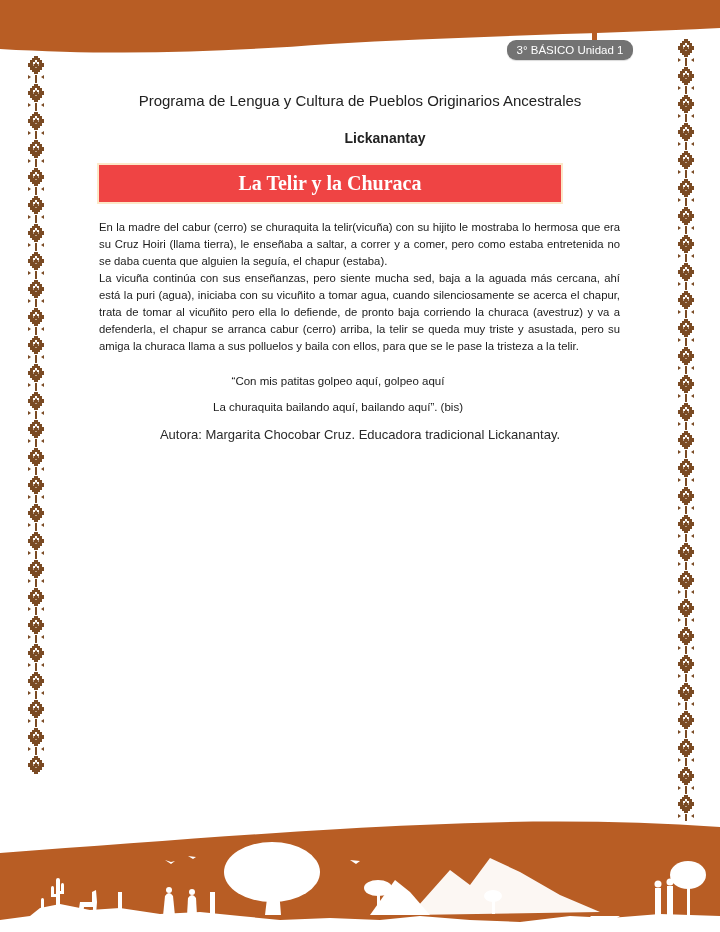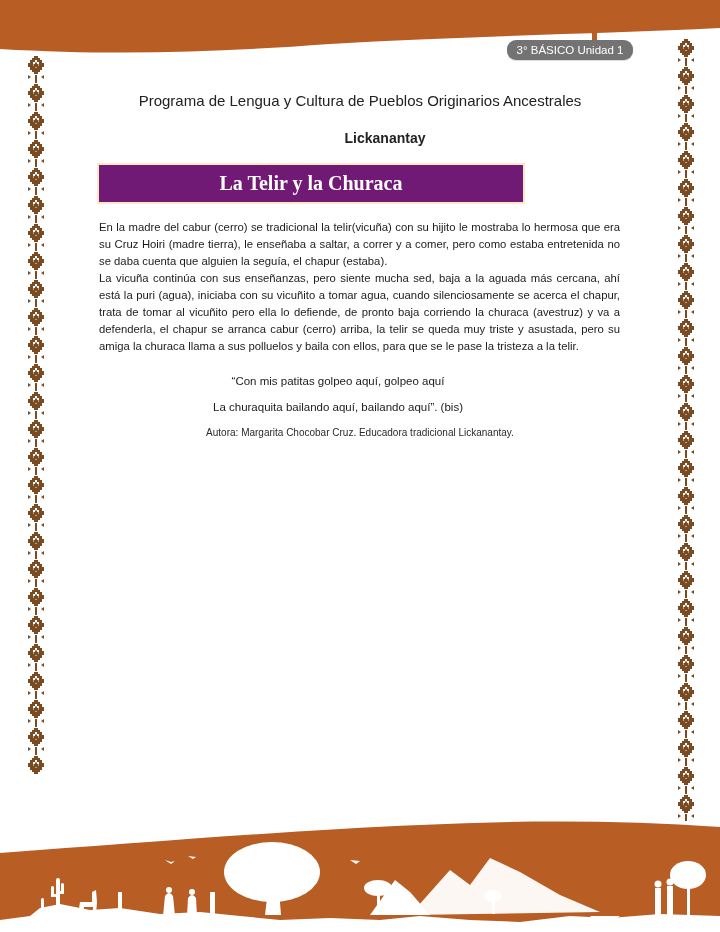--- a/index.html
+++ b/index.html
@@ -33,8 +33,8 @@
     font-size: 14px; font-weight: bold; color: #222;
   }
   .story-title-bar {
-    position: absolute; left: 99px; top: 165px; width: 424px; height: 37px;
-    background: #701a75; box-shadow: 0 0 0 2px #fce8c9;
+    position: absolute; left: 99px; top: 165px; width: 462px; height: 37px;
+    background: #ef4444; box-shadow: 0 0 0 2px #fce8c9;
     display: flex; align-items: center; justify-content: center;
   }
   .story-title {

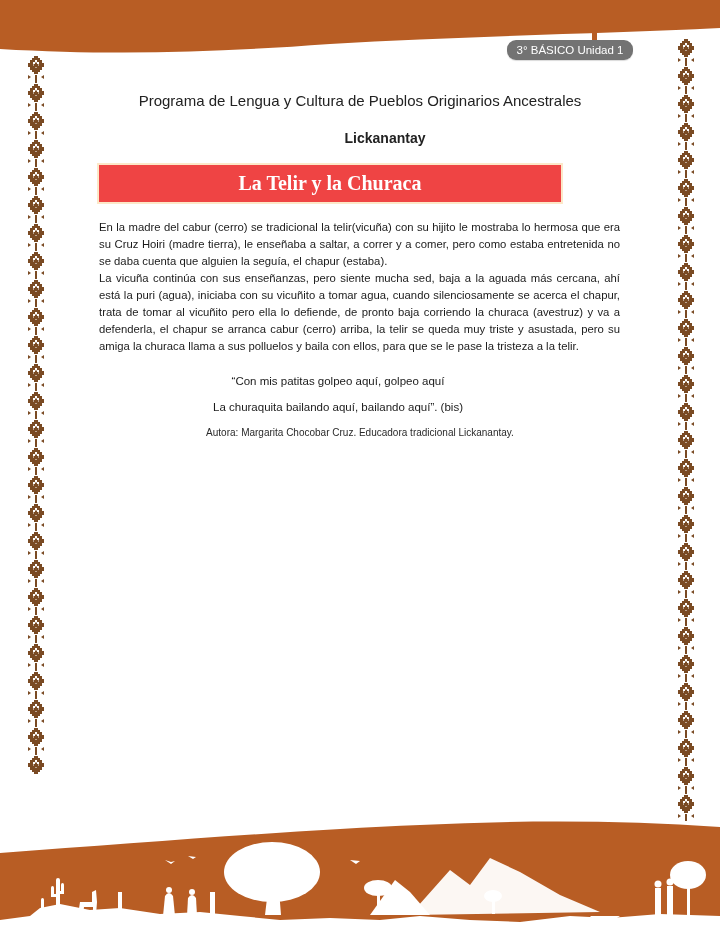--- a/index.html
+++ b/index.html
@@ -97,7 +97,7 @@
 </div>
 
 <div class="story-body">
-  <p><span>En la madre del </span><b>cabur</b><span> (cerro) se tradicional la </span><b>telir</b><span>(vicuña) con su hijito le mostraba lo hermosa que era su </span><b>Cruz Hoiri</b><span> (madre tierra), le enseñaba a saltar, a correr y a comer, pero como estaba entretenida no se daba cuenta que alguien la seguía, el </span><b>chapur</b><span> (estaba).</span></p>
+  <p><span>En la madre del </span><b>cabur</b><span> (cerro) se churaquita la </span><b>telir</b><span>(vicuña) con su hijito le mostraba lo hermosa que era su </span><b>Cruz Hoiri</b><span> (madre tierra), le enseñaba a saltar, a correr y a comer, pero como estaba entretenida no se daba cuenta que alguien la seguía, el </span><b>chapur</b><span> (estaba).</span></p>
   <p><span>La vicuña continúa con sus enseñanzas, pero siente mucha sed, baja a la aguada más cercana, ahí está la </span><b>puri</b><span> (agua), iniciaba con su vicuñito a tomar agua, cuando silenciosamente se acerca el </span><b>chapur</b><span>, trata de tomar al vicuñito pero ella lo defiende, de pronto baja corriendo la </span><b>churaca</b><span> (avestruz) y va a defenderla, el </span><b>chapur</b><span> se arranca </span><b>cabur</b><span> (cerro) arriba, la </span><b>telir</b><span> se queda muy triste y asustada, pero su amiga la </span><b>churaca</b><span> llama a sus polluelos y baila con ellos, para que se le pase la tristeza a la </span><b>telir.</b></p>
 </div>
 

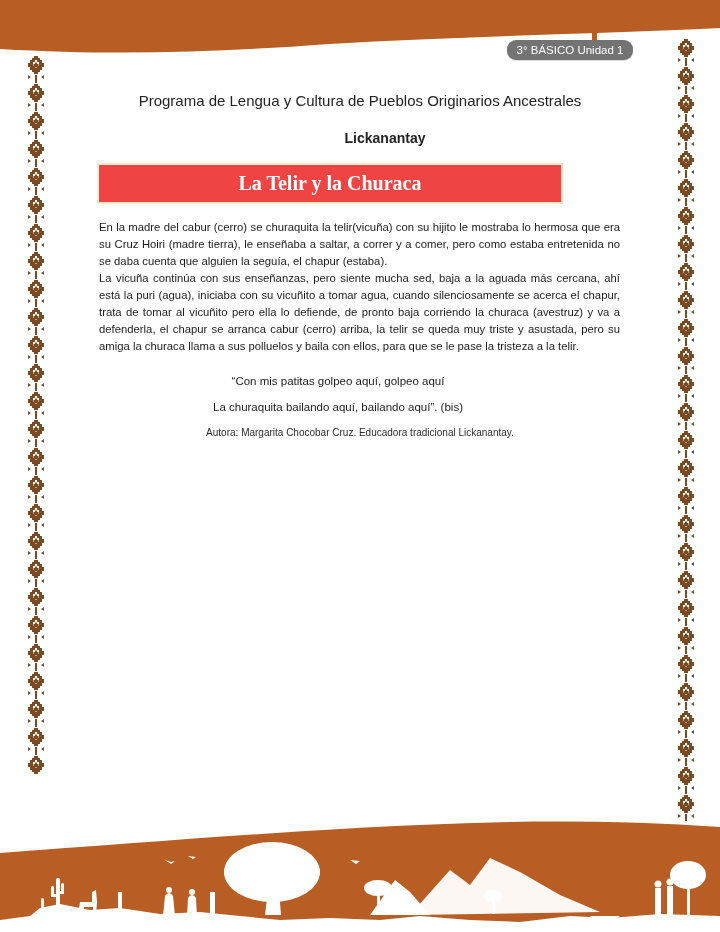--- a/index.html
+++ b/index.html
@@ -97,7 +97,7 @@
 </div>
 
 <div class="story-body">
-  <p><span>En la madre del </span><b>cabur</b><span> (cerro) se churaquita la </span><b>telir</b><span>(vicuña) con su hijito le mostraba lo hermosa que era su </span><b>Cruz Hoiri</b><span> (madre tierra), le enseñaba a saltar, a correr y a comer, pero como estaba entretenida no se daba cuenta que alguien la seguía, el </span><b>chapur</b><span> (estaba).</span></p>
+  <p><span>En la madre del </span><b>cabur</b><span> (cerro) se churaquita la </span><b>telir</b><span>(vicuña) con su hijito le mostraba lo hermosa que era su </span><b>Cruz Hoiri</b><span> (llama tierra), le enseñaba a saltar, a correr y a comer, pero como estaba entretenida no se daba cuenta que alguien la seguía, el </span><b>chapur</b><span> (estaba).</span></p>
   <p><span>La vicuña continúa con sus enseñanzas, pero siente mucha sed, baja a la aguada más cercana, ahí está la </span><b>puri</b><span> (agua), iniciaba con su vicuñito a tomar agua, cuando silenciosamente se acerca el </span><b>chapur</b><span>, trata de tomar al vicuñito pero ella lo defiende, de pronto baja corriendo la </span><b>churaca</b><span> (avestruz) y va a defenderla, el </span><b>chapur</b><span> se arranca </span><b>cabur</b><span> (cerro) arriba, la </span><b>telir</b><span> se queda muy triste y asustada, pero su amiga la </span><b>churaca</b><span> llama a sus polluelos y baila con ellos, para que se le pase la tristeza a la </span><b>telir.</b></p>
 </div>
 

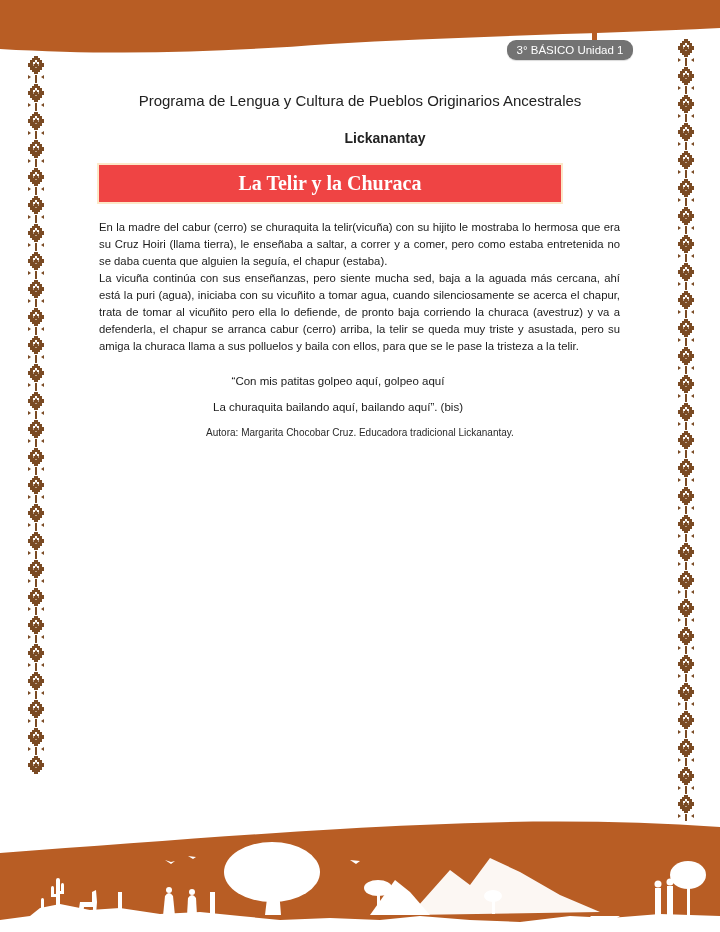--- a/index.html
+++ b/index.html
@@ -55,7 +55,7 @@
   .song.l2 { top: 401px; }
   .author {
     position: absolute; left: 0; width: 720px; top: 427px; text-align: center;
-    font-size: 10px; color: #2a2a2a;
+    font-size: 13px; color: #2a2a2a;
   }
   .bottom-band { position: absolute; left: 0; top: 780px; width: 720px; height: 152px; }
 </style>

